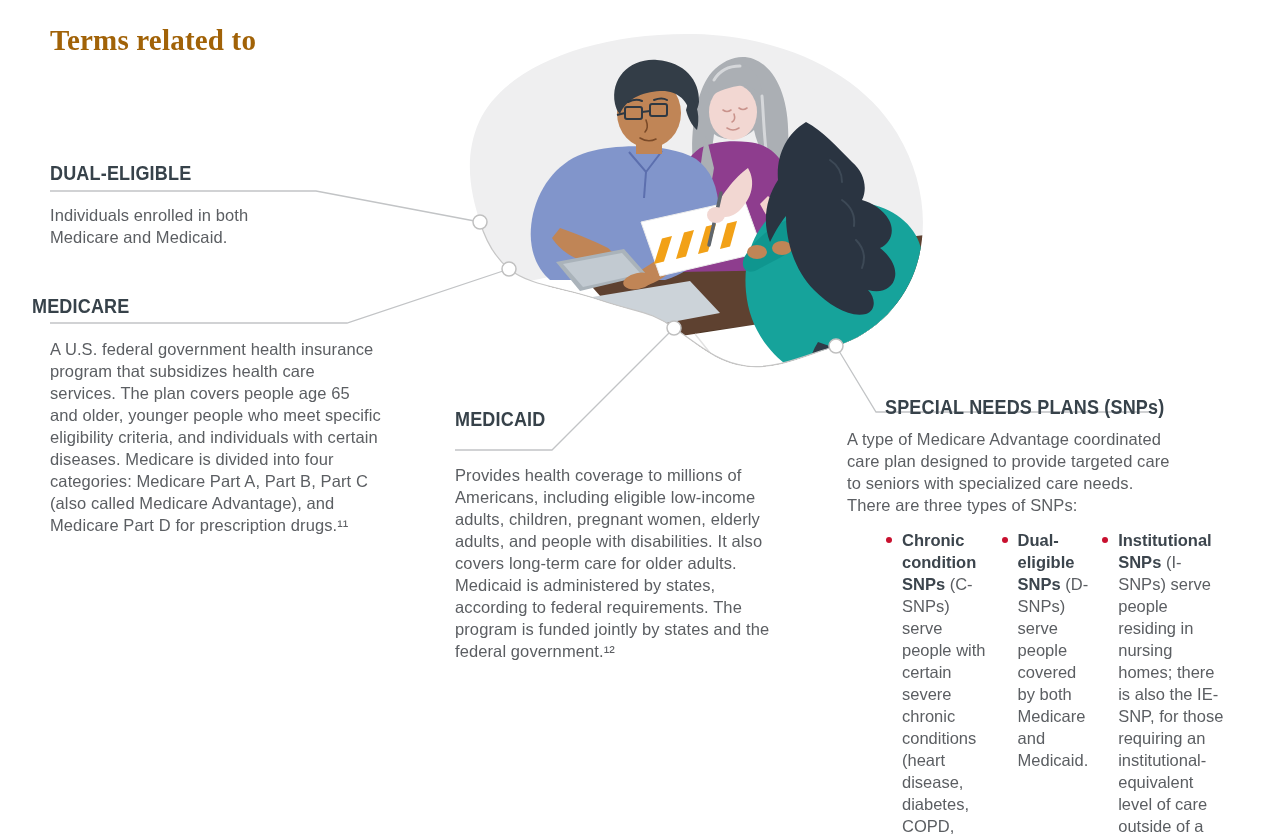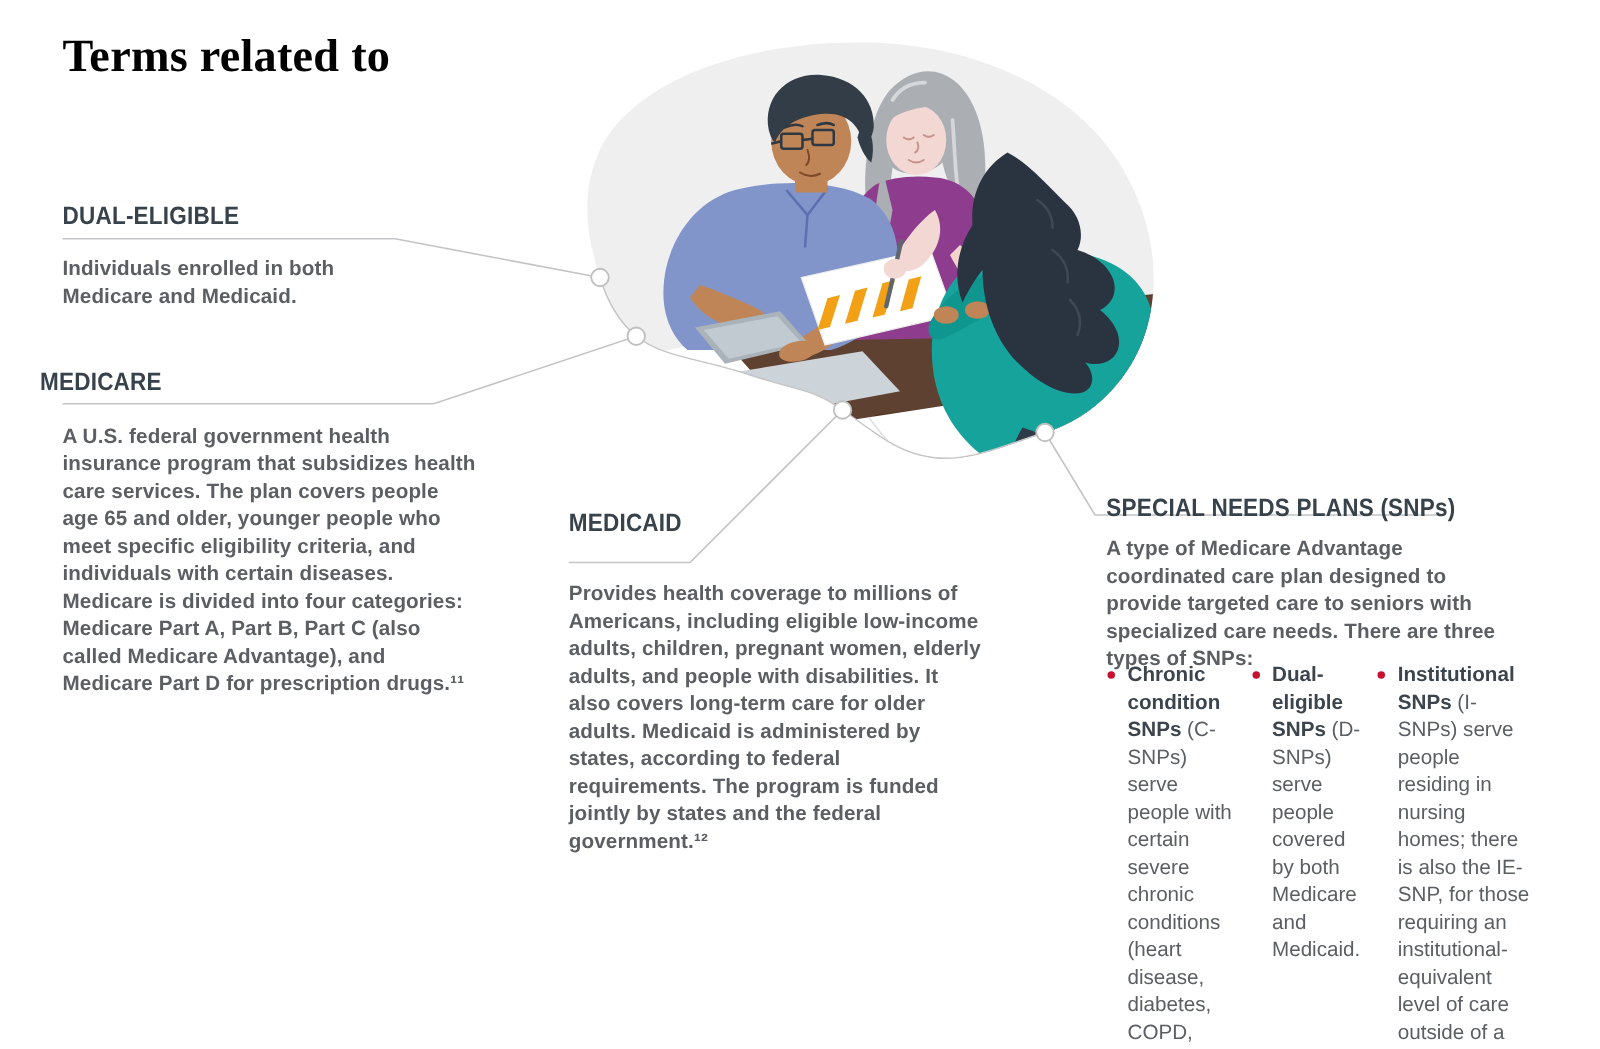--- a/index.html
+++ b/index.html
@@ -18,7 +18,7 @@
   .txt{position:absolute;z-index:2;}
   .eyebrow{
     font-family:"Liberation Serif", serif;
-    font-weight:700;font-size:37px;color:#000000;letter-spacing:0.2px;
+    font-weight:700;font-size:29px;color:#a16207;letter-spacing:0.2px;
   }
   .big-title{
     font-weight:700;font-size:49px;color:var(--red);

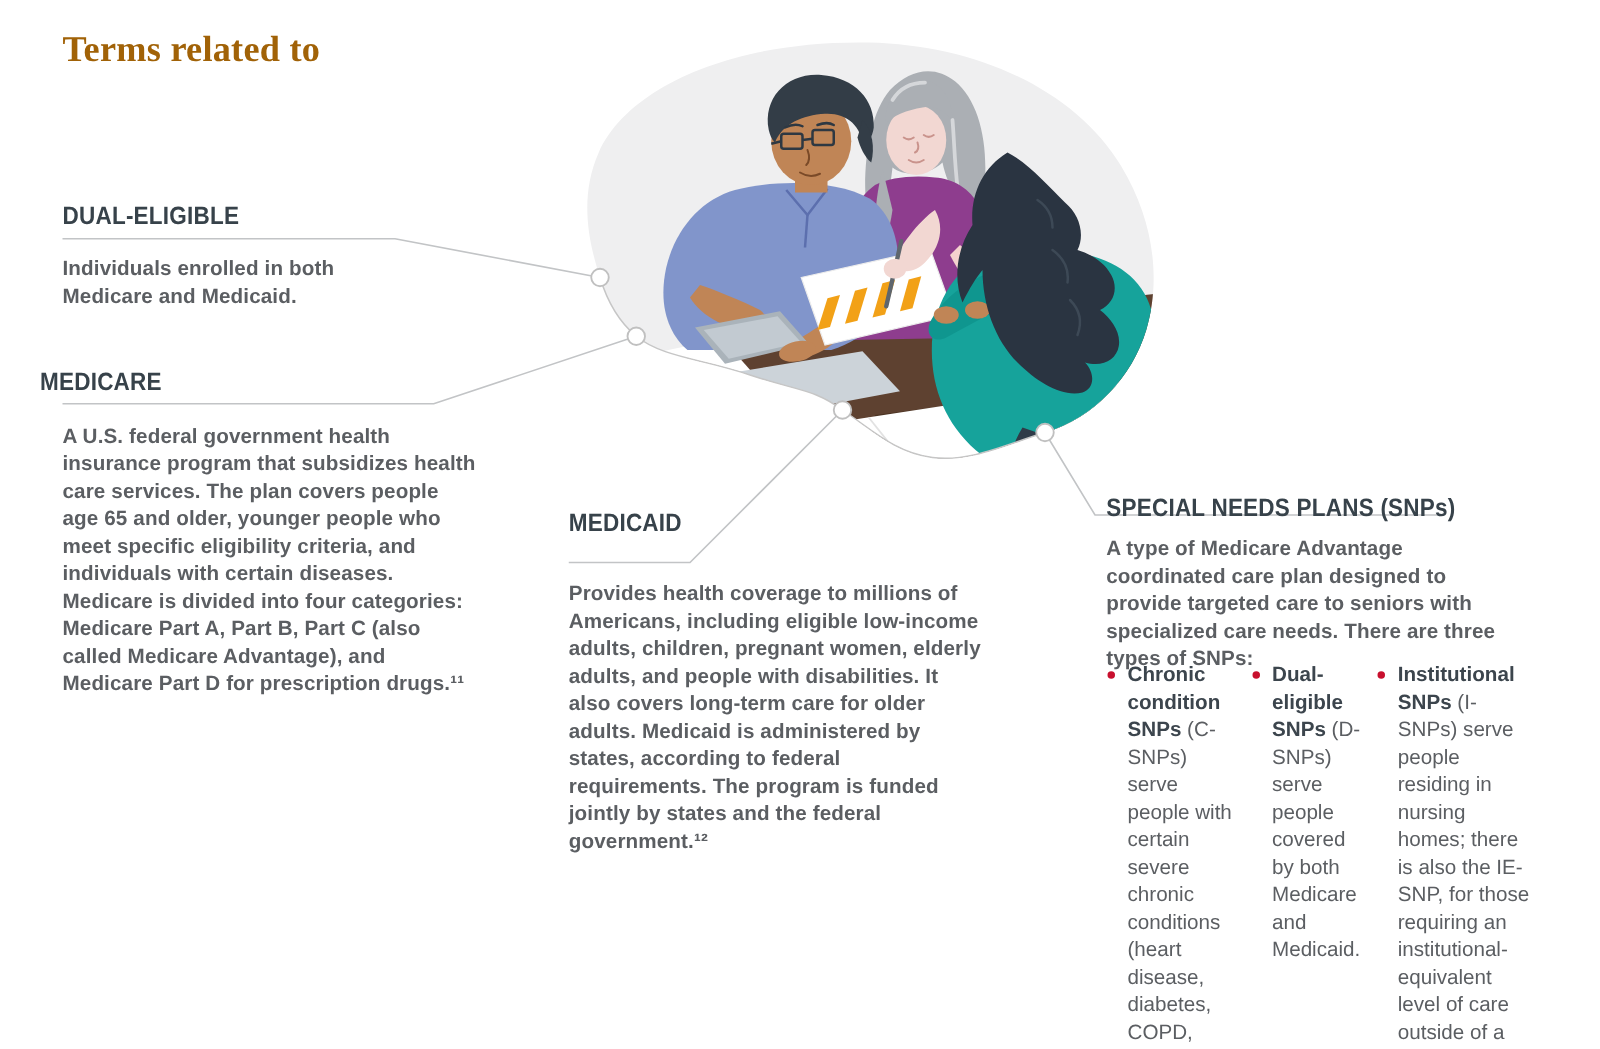--- a/index.html
+++ b/index.html
@@ -30,7 +30,7 @@
   }
   .cond{display:inline-block;transform:scaleX(0.9);transform-origin:0 50%;}
   .term-body{
-    font-size:16.5px;line-height:22px;color:var(--body);letter-spacing:0.1px;font-weight:bold;
+    font-size:16.5px;line-height:22px;color:var(--body);letter-spacing:0.1px;
   }
   .bullets{display:flex;flex-direction:row;gap:13px;}
   .bullet{position:relative;padding-left:17px;font-size:16.5px;line-height:22px;color:var(--body);}

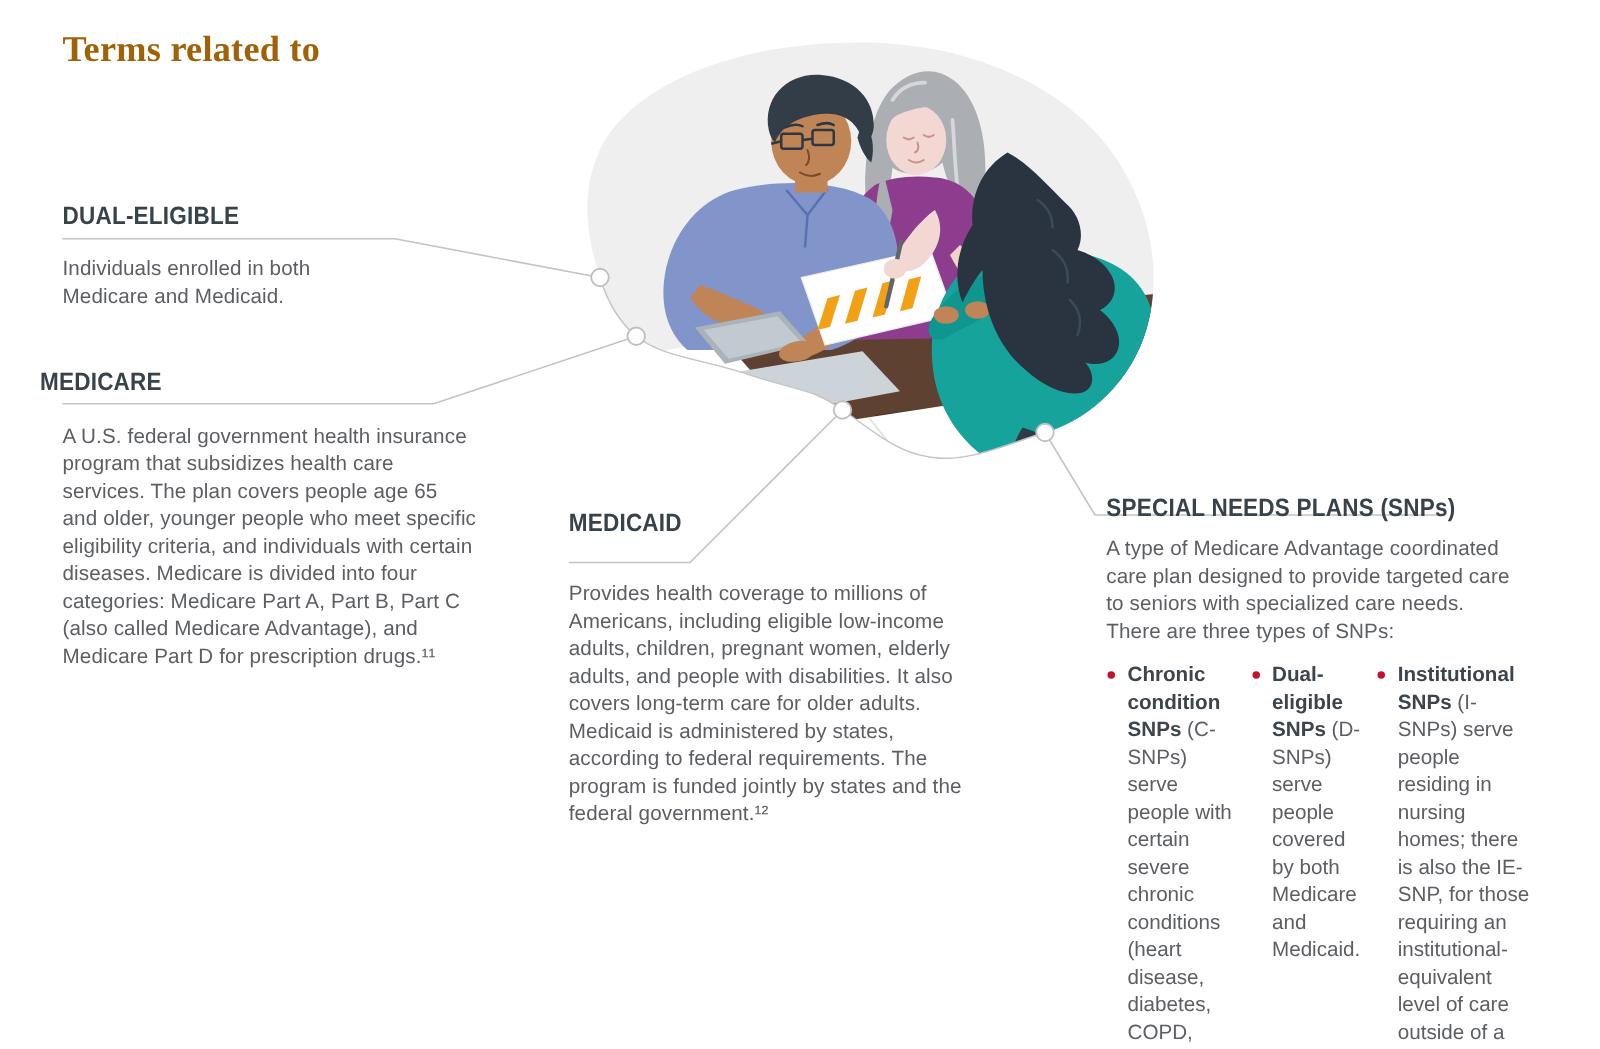--- a/index.html
+++ b/index.html
@@ -208,7 +208,7 @@
     <div class="txt term-heading" style="left:885px;top:396px;">
       <span class="cond">SPECIAL NEEDS PLANS (SNPs)</span>
     </div>
-    <div class="txt term-body" style="left:885px;top:428px;width:334px;">A type of Medicare Advantage coordinated care plan designed to provide targeted care to seniors with specialized care needs. There are three types of SNPs:</div>
+    <div class="txt term-body" style="left:847px;top:428px;width:334px;">A type of Medicare Advantage coordinated care plan designed to provide targeted care to seniors with specialized care needs. There are three types of SNPs:</div>
     <div class="txt bullets" style="left:885px;top:529px;width:340px;">
       <div class="bullet">
         <span class="dot"></span><b>Chronic condition SNPs</b><span> (C-SNPs) serve people with certain severe chronic conditions (heart disease, diabetes, COPD, HIV-AIDS, etc.).</span>

